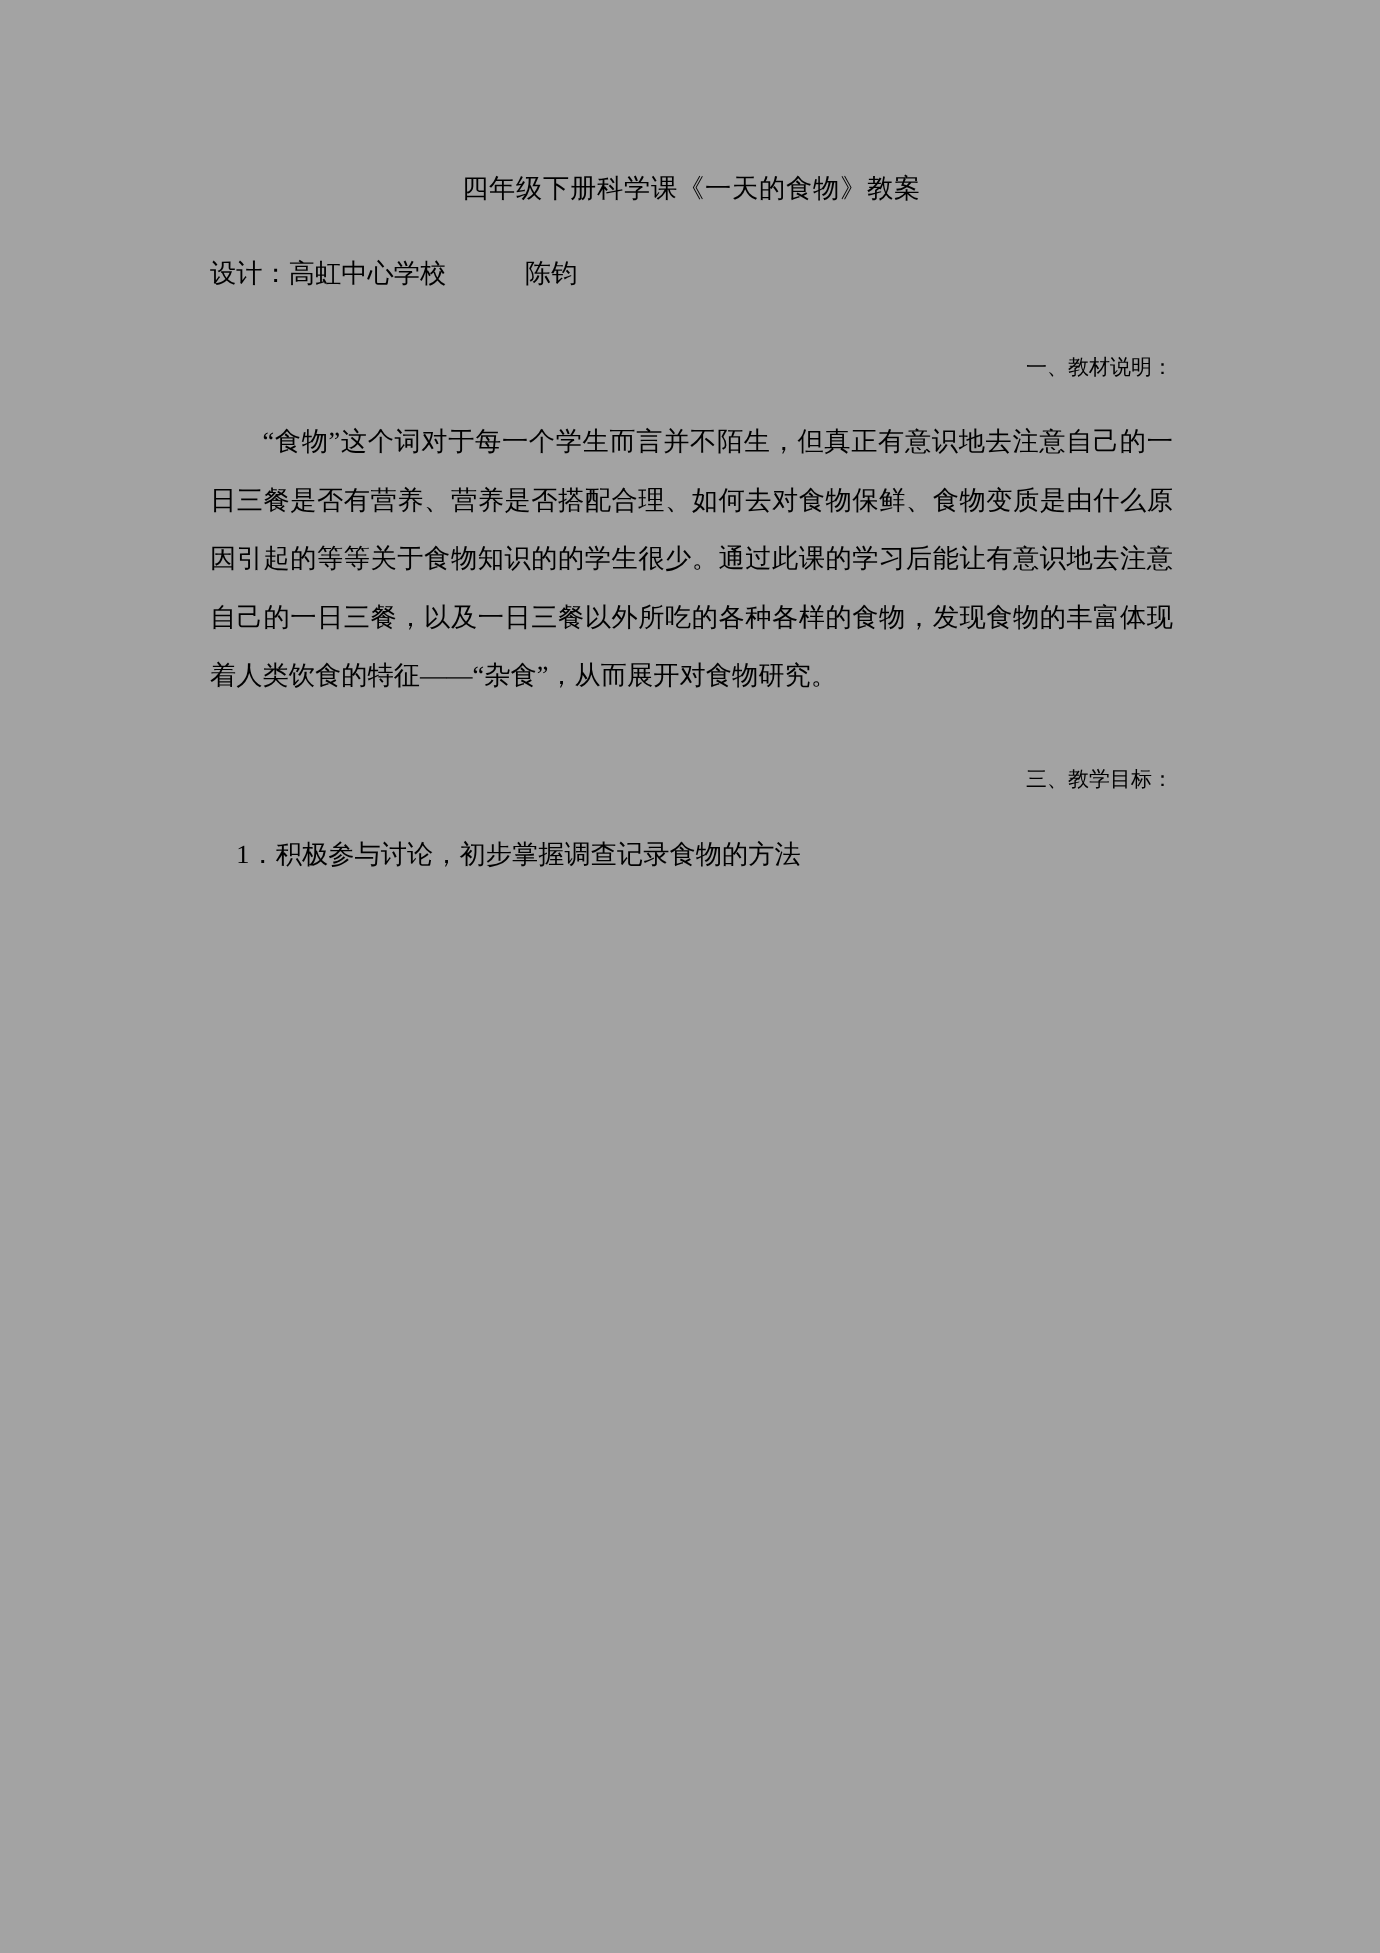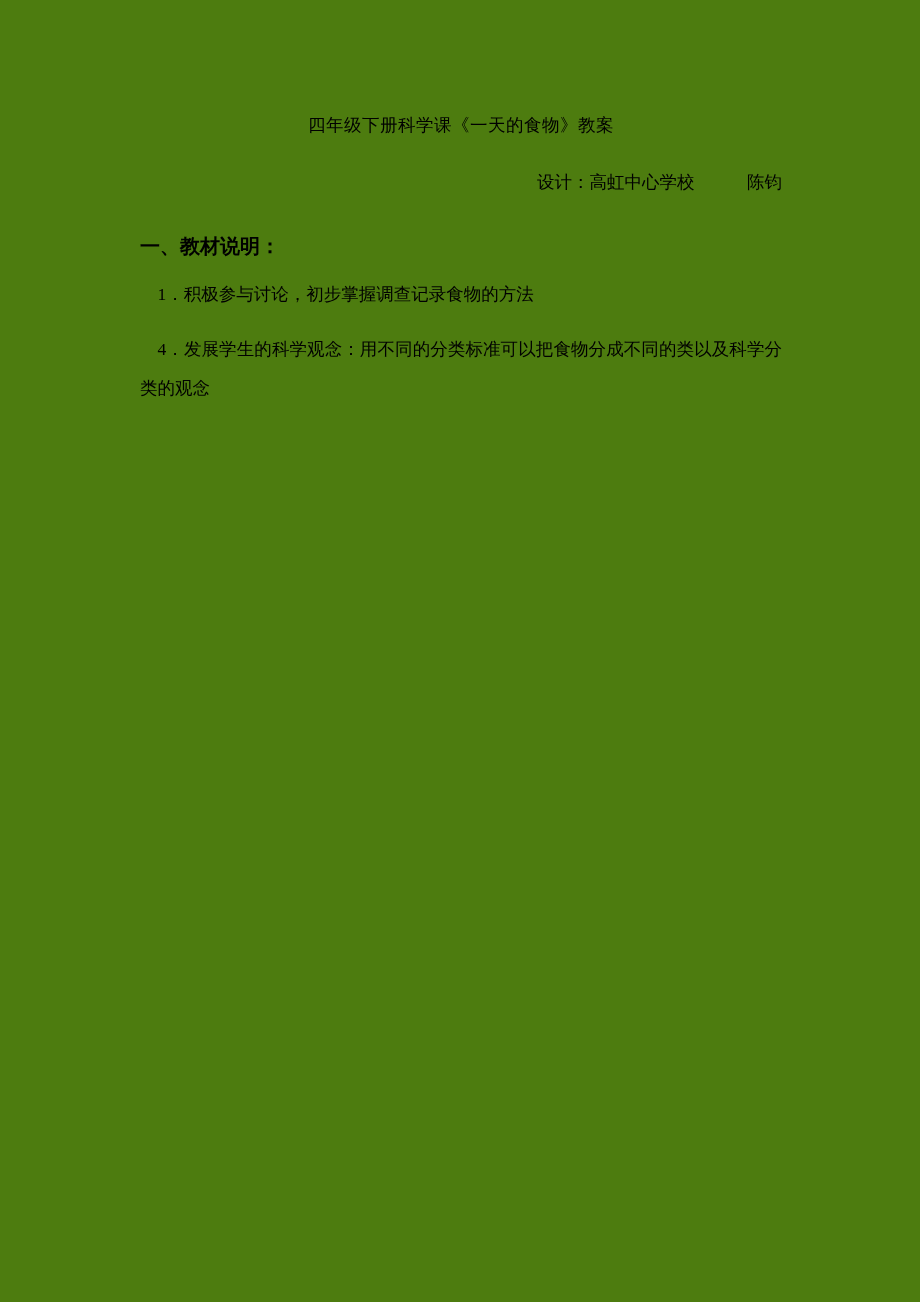--- a/index.html
+++ b/index.html
@@ -12,7 +12,7 @@
     position: relative;
     width: 920px;
     min-height: 1302px;
-    background: #4d7c0f;
+    background: #a3a3a3;
     color: #000000;
     font-family: "Liberation Serif", "DejaVu Serif", serif;
     font-size: 17.5px;

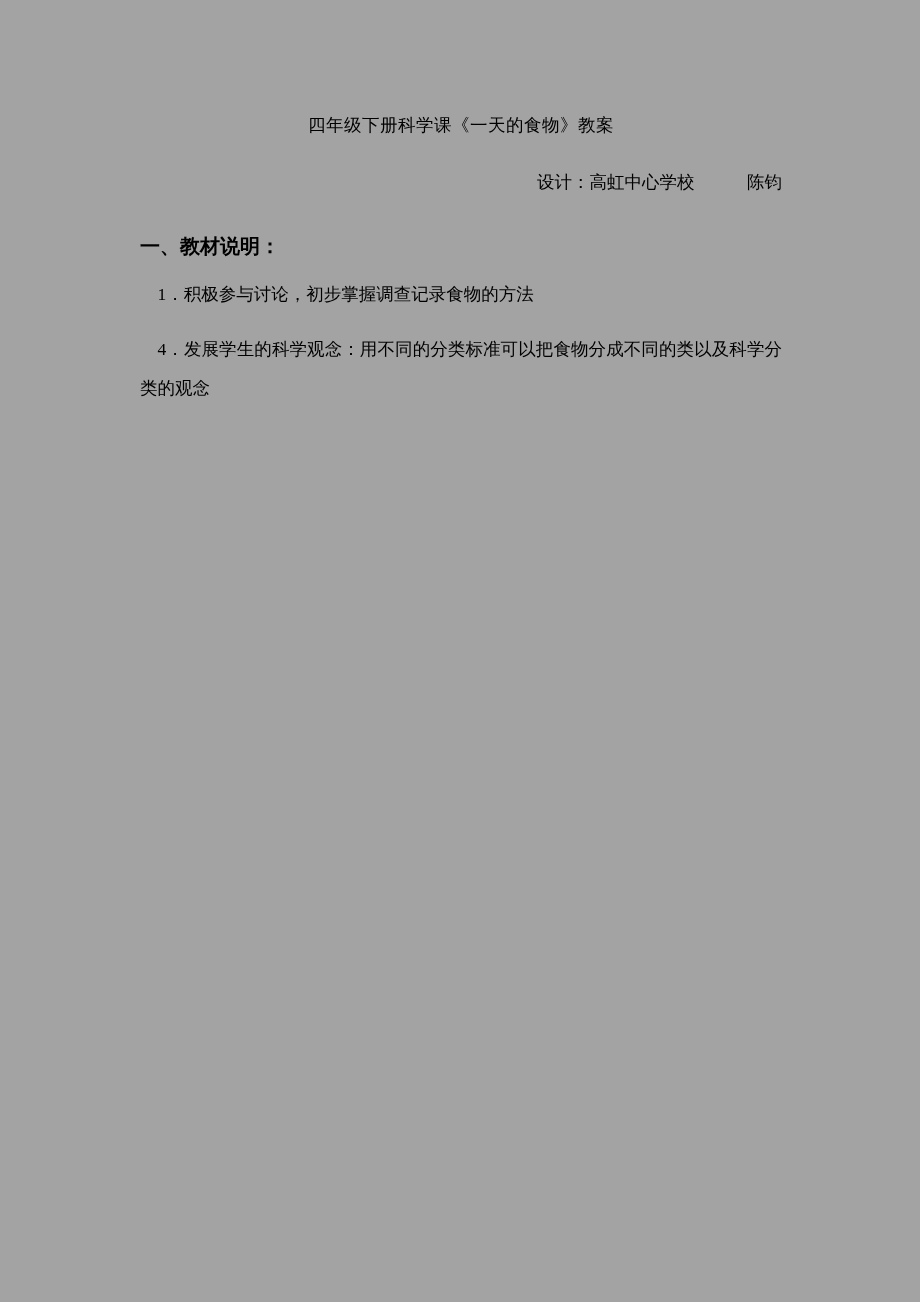--- a/index.html
+++ b/index.html
@@ -29,7 +29,7 @@
   .byline {
     margin: 31px 0 0 0;
     line-height: 26px;
-    text-align: right;
+    text-align: left;
     white-space: pre-wrap;
   }
   .sec-heading {

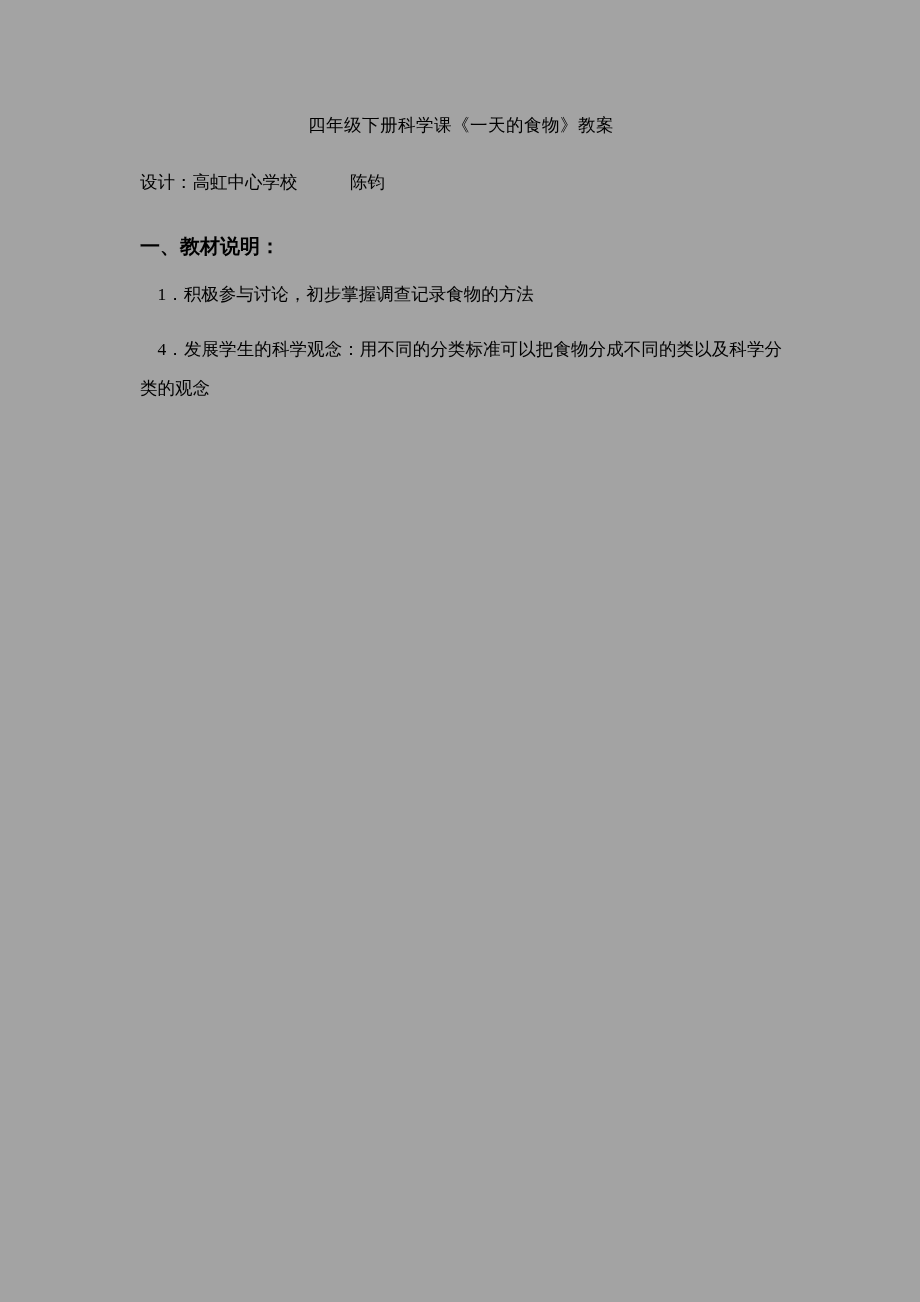--- a/index.html
+++ b/index.html
@@ -34,9 +34,10 @@
   }
   .sec-heading {
     margin: 38px 0 0 0;
-    font-size: 20px;
-    font-weight: 700;
+    font-size: 14px;
+    font-weight: 400;
     line-height: 26px;
+    text-align: right;
   }
   .para {
     margin: 16px 0 0 0;

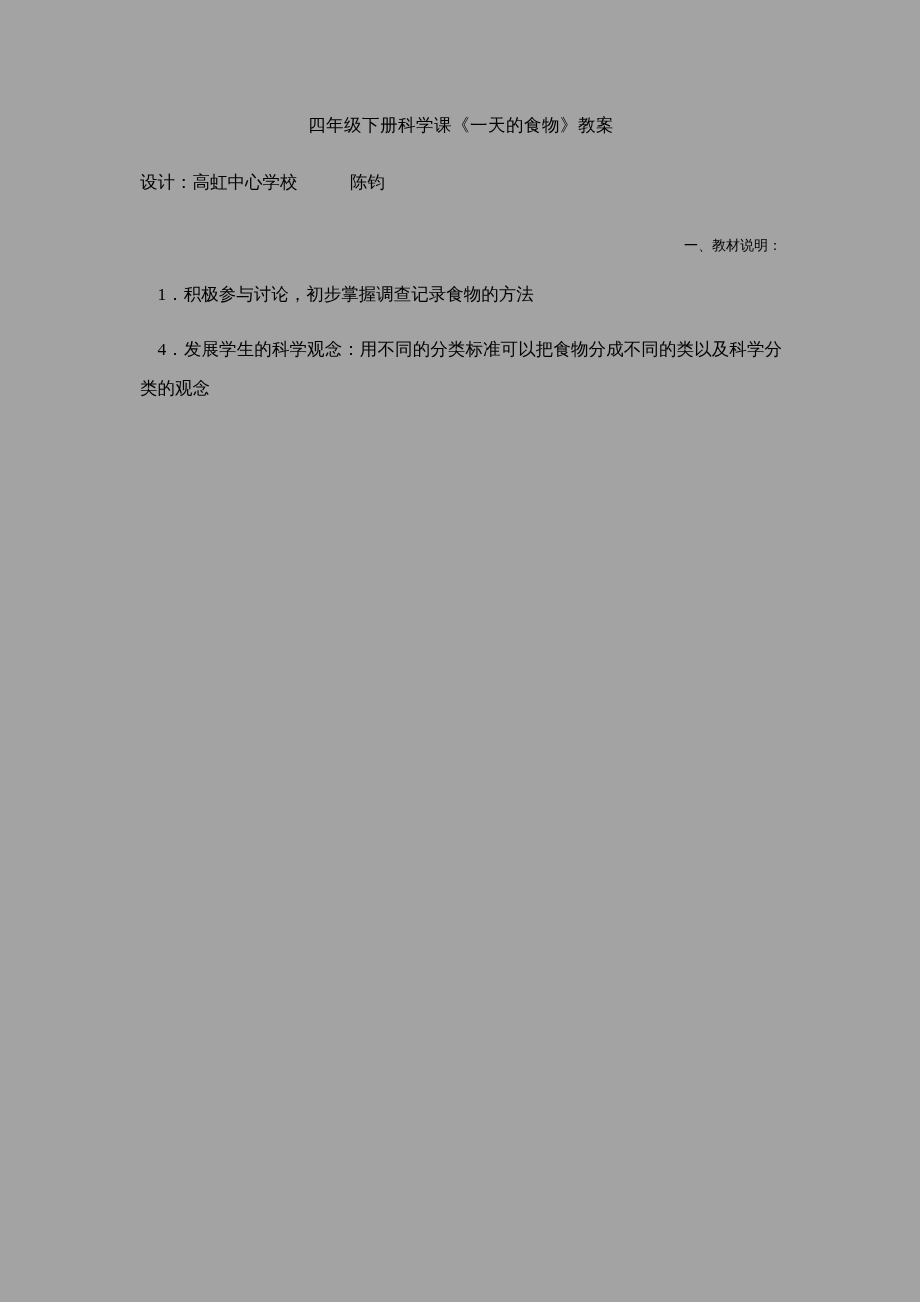--- a/index.html
+++ b/index.html
@@ -73,6 +73,7 @@
 
 
 
+  <p class="para">“食物”这个词对于每一个学生而言并不陌生，但真正有意识地去注意自己的一日三餐是否有营养、营养是否搭配合理、如何去对食物保鲜、食物变质是由什么原因引起的等等关于食物知识的的学生很少。通过此课的学习后能让有意识地去注意自己的一日三餐，以及一日三餐以外所吃的各种各样的食物，发现食物的丰富体现着人类饮食的特征——“杂食”，从而展开对食物研究。</p>
 
 
   <p class="item">1．积极参与讨论，初步掌握调查记录食物的方法</p>

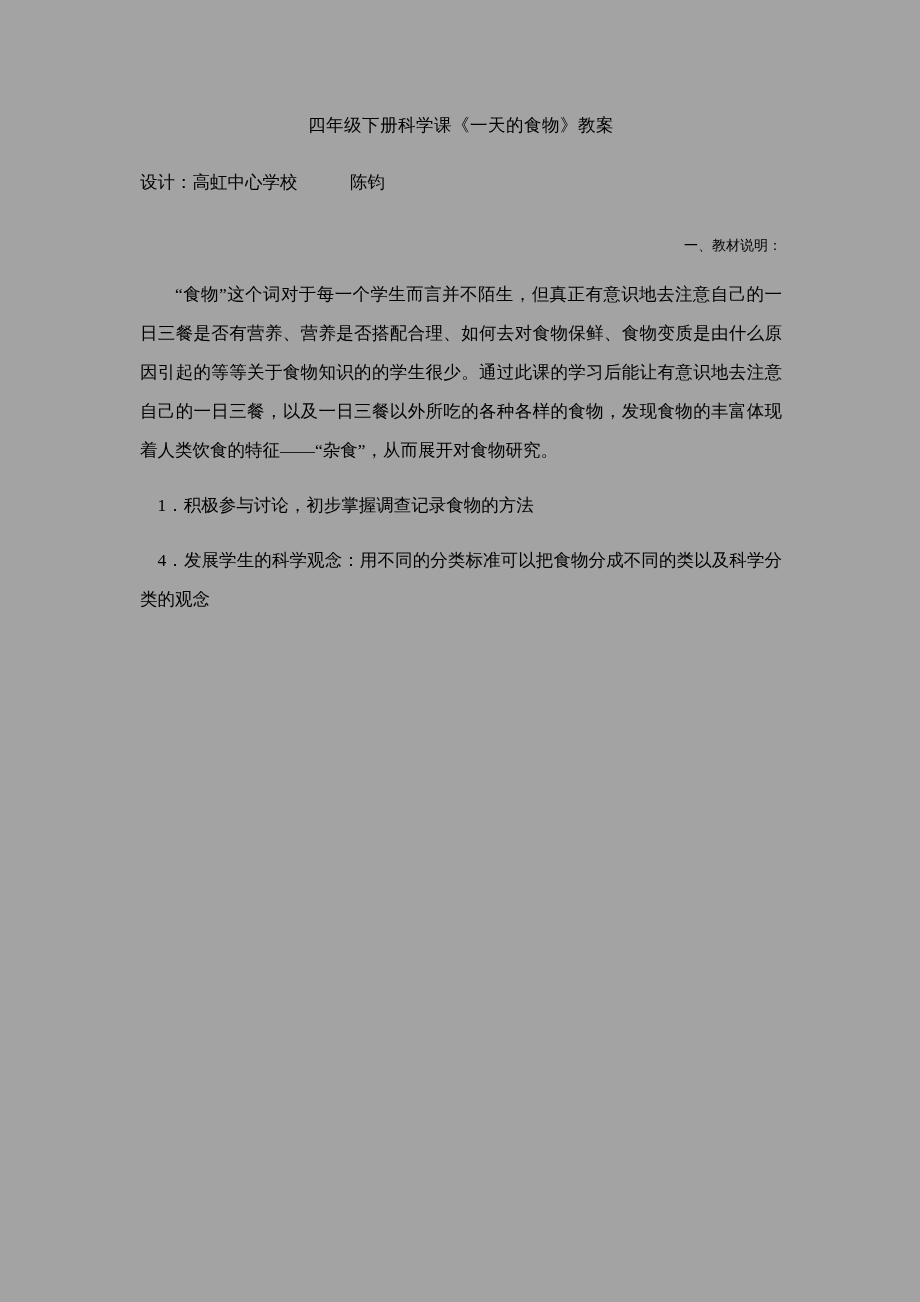--- a/index.html
+++ b/index.html
@@ -75,6 +75,7 @@
 
   <p class="para">“食物”这个词对于每一个学生而言并不陌生，但真正有意识地去注意自己的一日三餐是否有营养、营养是否搭配合理、如何去对食物保鲜、食物变质是由什么原因引起的等等关于食物知识的的学生很少。通过此课的学习后能让有意识地去注意自己的一日三餐，以及一日三餐以外所吃的各种各样的食物，发现食物的丰富体现着人类饮食的特征——“杂食”，从而展开对食物研究。</p>
 
+  <h2 class="sec-heading">三、教学目标：</h2>
 
   <p class="item">1．积极参与讨论，初步掌握调查记录食物的方法</p>
 

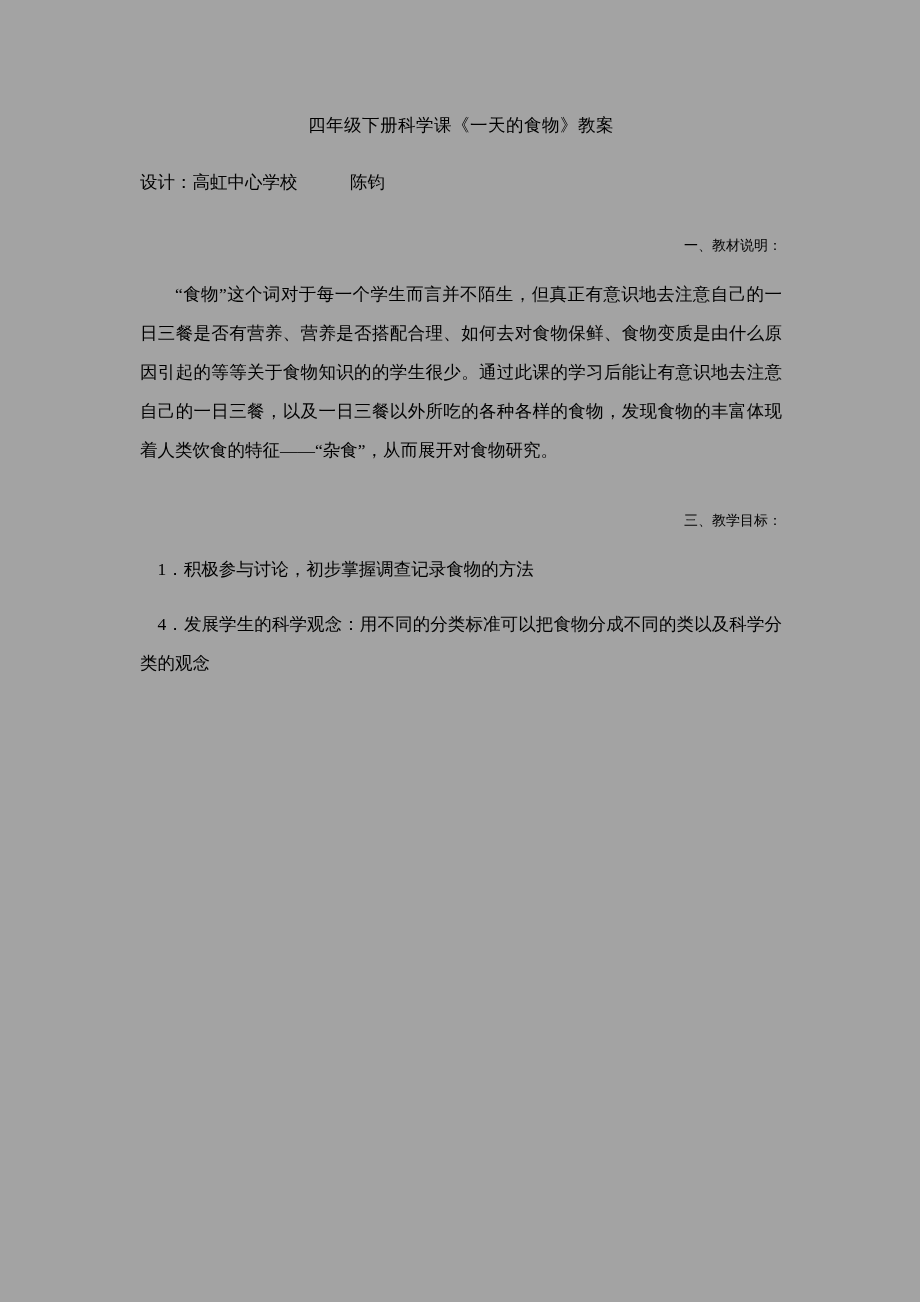--- a/index.html
+++ b/index.html
@@ -81,7 +81,6 @@
 
 
 
-  <p class="item">4．发展学生的科学观念：用不同的分类标准可以把食物分成不同的类以及科学分类的观念</p>
 
 
 </div>

